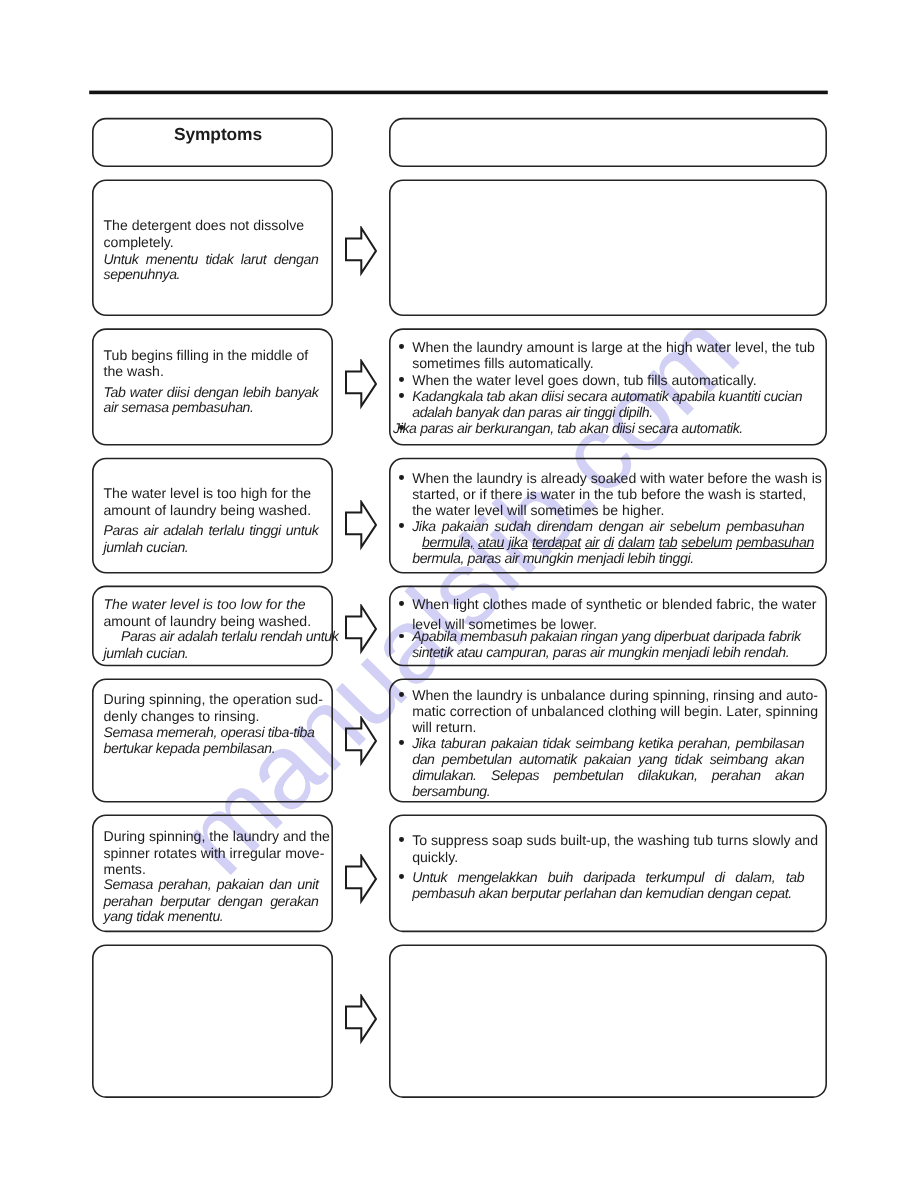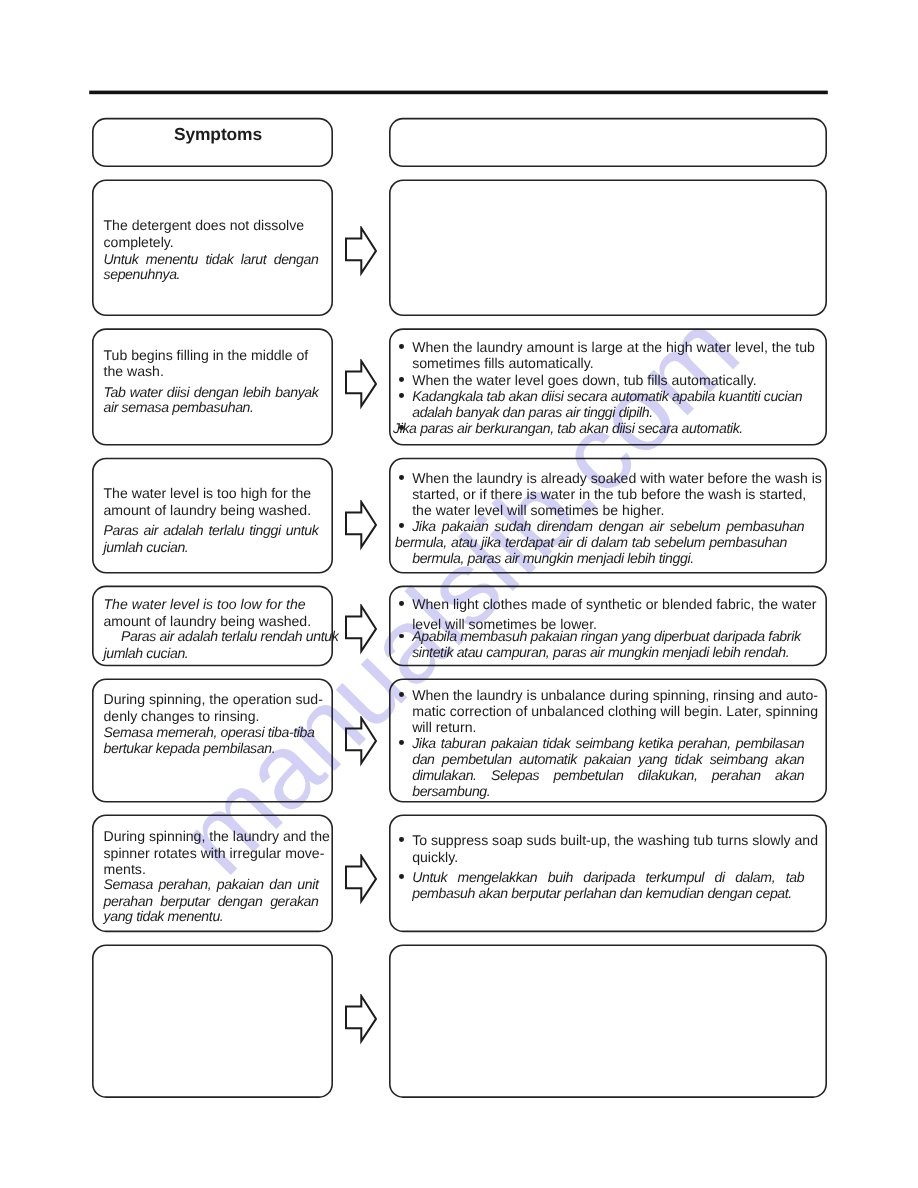--- a/index.html
+++ b/index.html
@@ -133,7 +133,7 @@
       <div class="ln" style="left: 412.2px; top: 502.1px;">the water level will sometimes be higher.</div>
       <div class="ln it jst" style="left: 412.2px; top: 518px; width: 392px;"><span>Jika</span><span>pakaian</span><span>sudah</span><span>direndam</span><span>dengan</span><span>air</span><span>sebelum</span><span>pembasuhan</span></div>
       <span class="bullet" style="left: 398.9px; top: 523.2px;"></span>
-      <div class="ln it jst" style="left: 395px; top: 533.8px; width: 392px;"><span>bermula,</span><span>atau</span><span>jika</span><span>terdapat</span><span>air</span><span>di</span><span>dalam</span><span>tab</span><span>sebelum</span><span>pembasuhan</span></div>
+      <div class="ln it jst" style="left: 422px; top: 533.8px; width: 392px; text-decoration: underline;"><span>bermula,</span><span>atau</span><span>jika</span><span>terdapat</span><span>air</span><span>di</span><span>dalam</span><span>tab</span><span>sebelum</span><span>pembasuhan</span></div>
       <div class="ln it" style="left: 412.2px; top: 549.8px;">bermula, paras air mungkin menjadi lebih tinggi.</div>
       <div class="ln" style="left: 103.5px; top: 595.7px; font-style: italic;">The water level is too low for the</div>
       <div class="ln" style="left: 103.5px; top: 612.6px;">amount of laundry being washed.</div>

